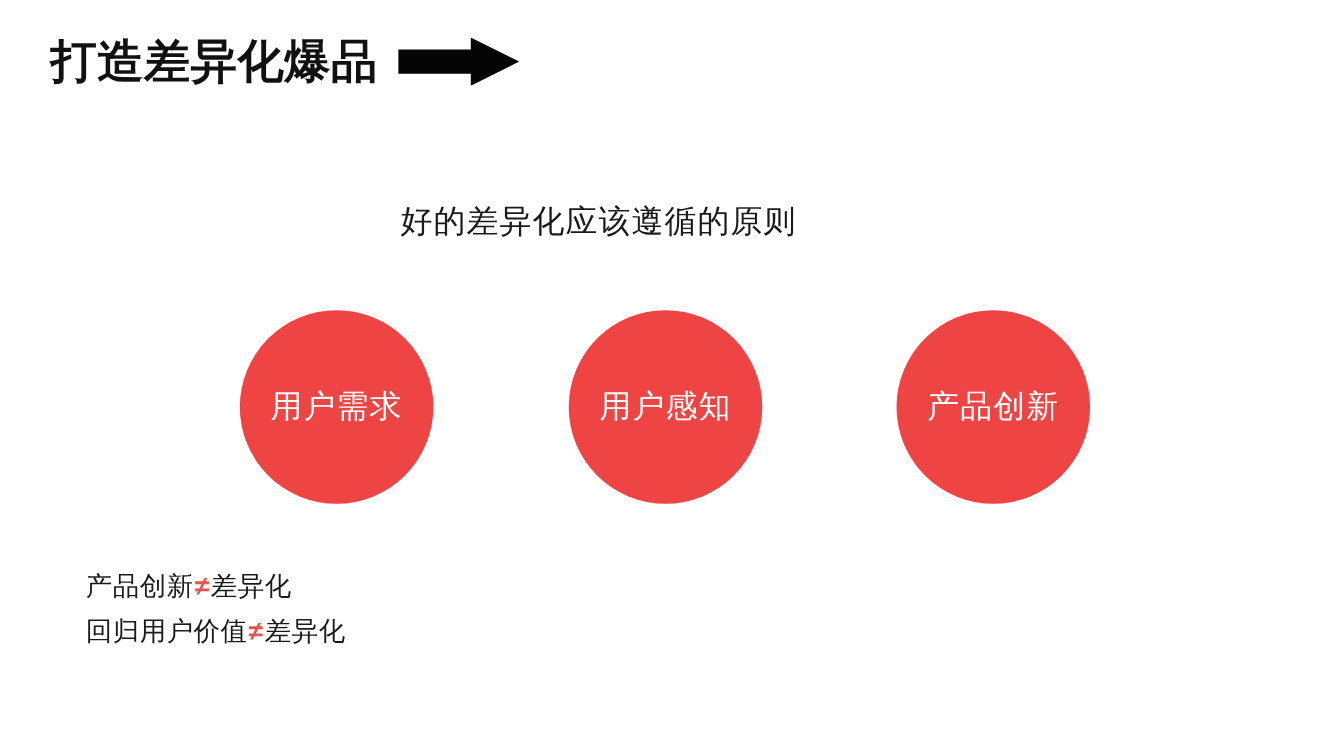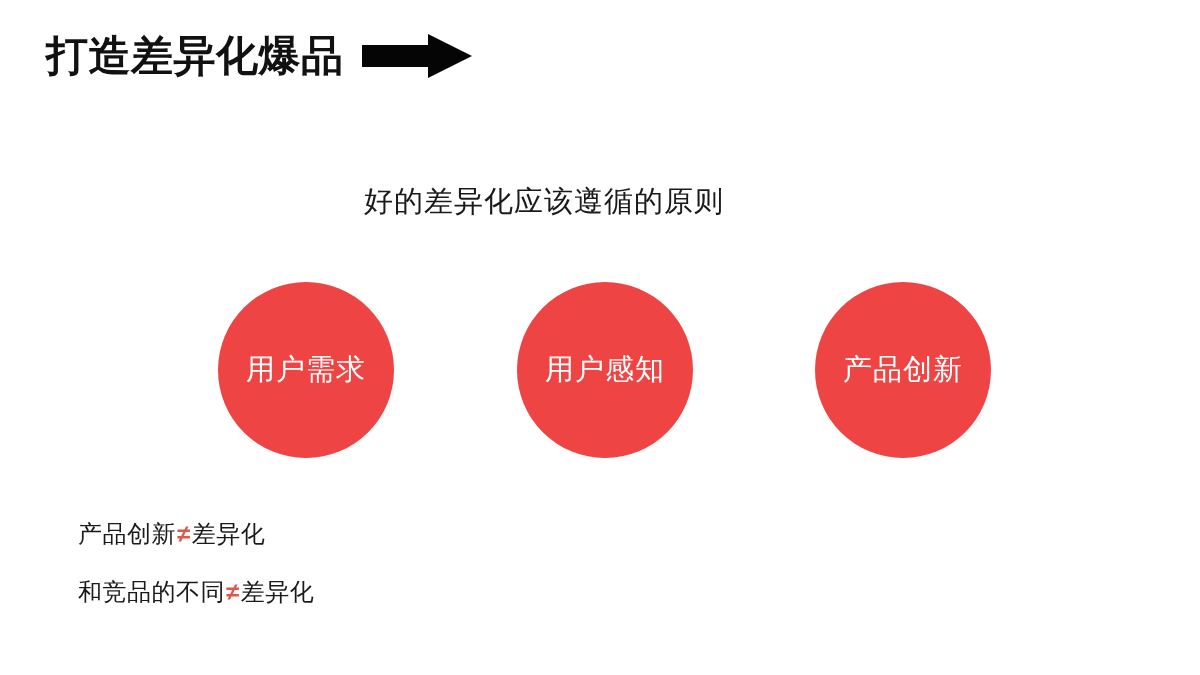--- a/index.html
+++ b/index.html
@@ -100,7 +100,7 @@
     font-size: 24px;
     color: #1a1a1a;
     line-height: 1;
-    margin-bottom: 34px;
+    margin-bottom: 17px;
     white-space: nowrap;
     letter-spacing: 0.5px;
   }

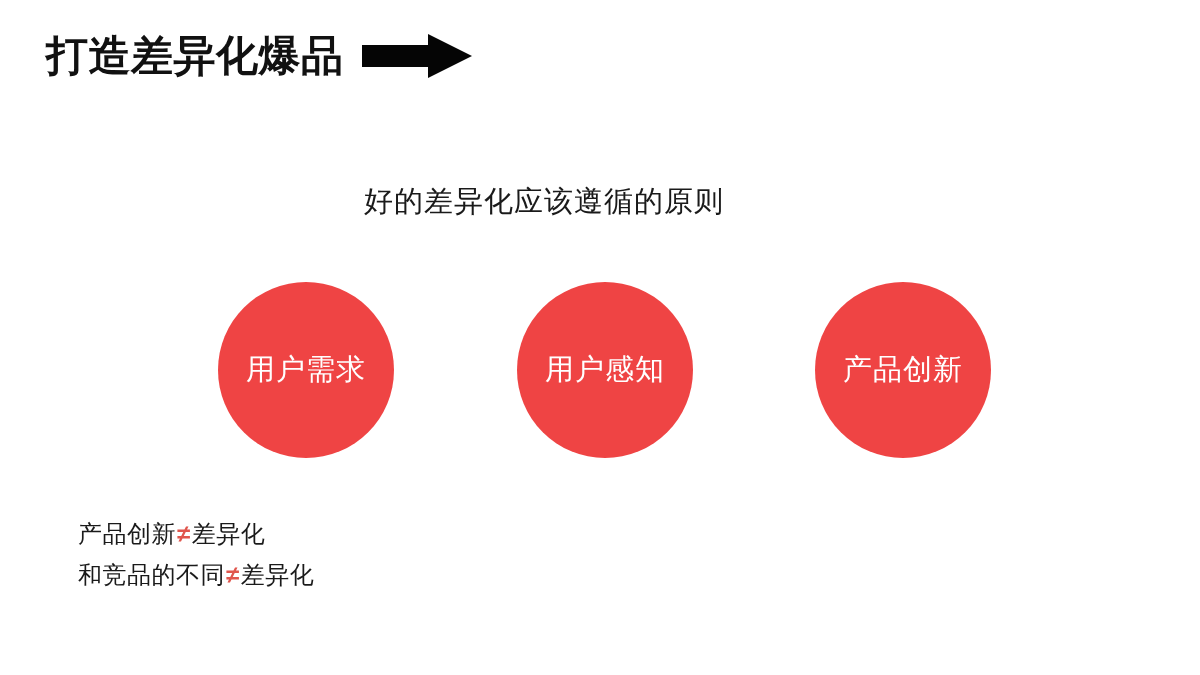--- a/index.html
+++ b/index.html
@@ -146,7 +146,7 @@
       <span>产品创新</span><span class="neq">≠</span><span>差异化</span>
     </div>
     <div class="note-line">
-      <span>和竞品的不同</span><span class="neq">≠</span><span>差异化</span>
+      <span>回归用户价值</span><span class="neq">≠</span><span>差异化</span>
     </div>
   </div>
 

